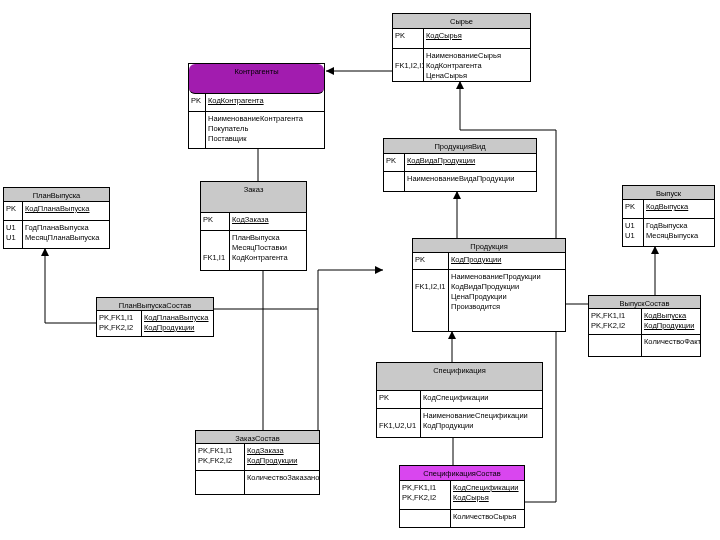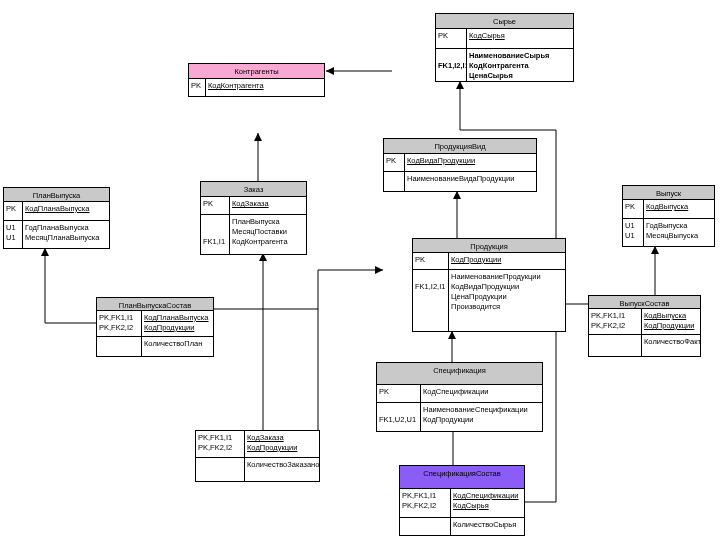--- a/index.html
+++ b/index.html
@@ -72,7 +72,7 @@
       </g>
     </svg>
   <div id="tables">
-      <div class="ent" style="left: 392px; top: 13px; width: 139px; border-color: rgb(0, 0, 0); margin-left: 43px;">
+      <div class="ent" style="left: 392px; top: 13px; width: 139px; border-color: rgb(0, 0, 0);">
         <div class="ent-hd" style="height: 15px; background: rgb(201, 201, 201);">Сырье</div>
         <div class="sec pk" style="height: 19px;">
           <div class="vdiv" style="left: 30px; background: rgb(0, 0, 0);"></div>

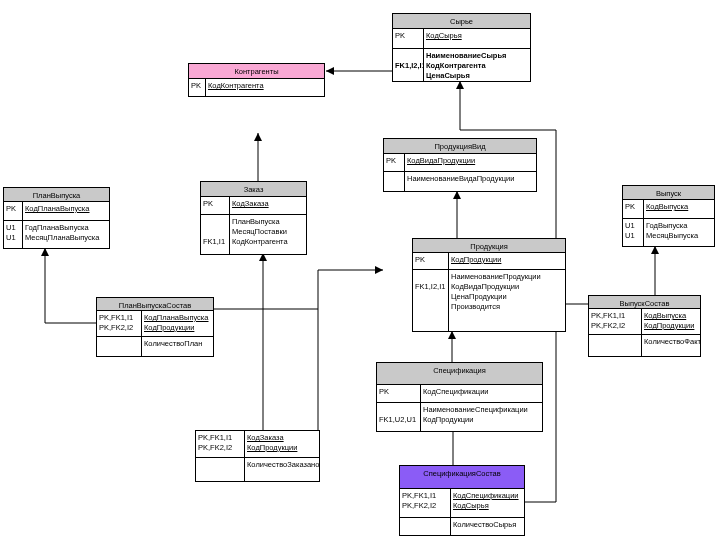--- a/index.html
+++ b/index.html
@@ -81,7 +81,7 @@
             <div class="fcol u">КодСырья</div>
           </div>
         </div>
-        <div class="sec attr" style="height: 33px; font-weight: bold;">
+        <div class="sec attr" style="height: 33px;">
           <div class="vdiv" style="left: 30px; background: rgb(0, 0, 0);"></div>
           <div class="line">
             <div class="kcol" style="width: 30px;"></div>

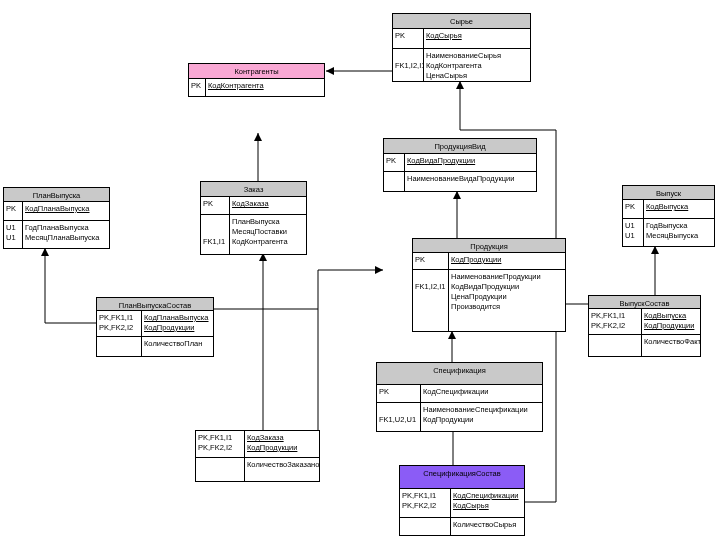--- a/index.html
+++ b/index.html
@@ -98,7 +98,7 @@
         </div>
       </div>
       <div class="ent" style="left: 188px; top: 63px; width: 137px; border-color: rgb(0, 0, 0);">
-        <div class="ent-hd" style="height: 15px; background: #f9a8d4;">Контрагенты</div>
+        <div class="ent-hd" style="height: 30px; background: #a21caf; border-radius: 6px;">Контрагенты</div>
         <div class="sec pk" style="height: 17px;">
           <div class="vdiv" style="left: 16px; background: rgb(0, 0, 0);"></div>
           <div class="line">

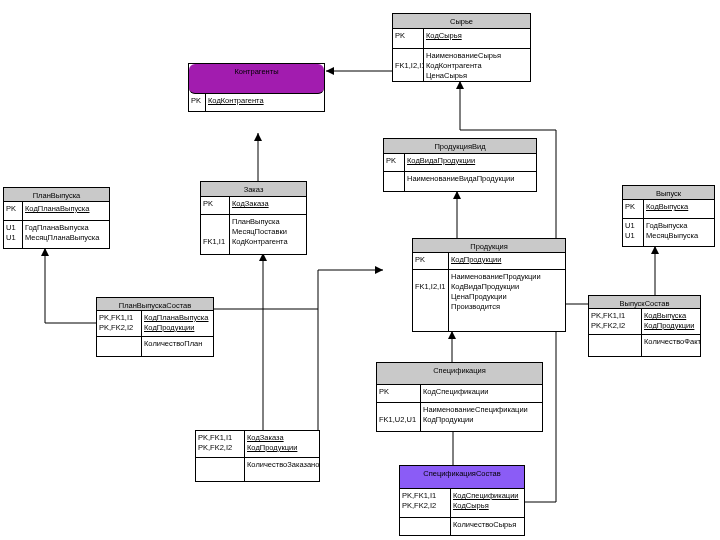--- a/index.html
+++ b/index.html
@@ -106,6 +106,21 @@
             <div class="fcol u">КодКонтрагента</div>
           </div>
         </div>
+        <div class="sec attr" style="height: 37px;">
+          <div class="vdiv" style="left: 16px; background: rgb(0, 0, 0);"></div>
+          <div class="line">
+            <div class="kcol" style="width: 16px;"></div>
+            <div class="fcol">НаименованиеКонтрагента</div>
+          </div>
+          <div class="line">
+            <div class="kcol" style="width: 16px;"></div>
+            <div class="fcol">Покупатель</div>
+          </div>
+          <div class="line">
+            <div class="kcol" style="width: 16px;"></div>
+            <div class="fcol">Поставщик</div>
+          </div>
+        </div>
       </div>
       <div class="ent" style="left: 383px; top: 138px; width: 154px; border-color: rgb(0, 0, 0);">
         <div class="ent-hd" style="height: 15px; background: rgb(201, 201, 201);">ПродукцияВид</div>

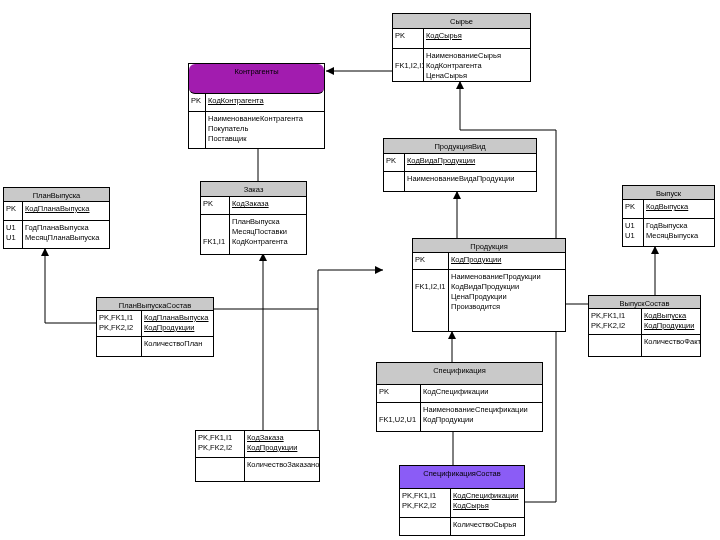--- a/index.html
+++ b/index.html
@@ -161,7 +161,7 @@
         </div>
       </div>
       <div class="ent" style="left: 200px; top: 181px; width: 107px; border-color: rgb(0, 0, 0);">
-        <div class="ent-hd" style="height: 15px; background: rgb(201, 201, 201);">Заказ</div>
+        <div class="ent-hd" style="height: 31px; background: rgb(201, 201, 201);">Заказ</div>
         <div class="sec pk" style="height: 17px;">
           <div class="vdiv" style="left: 28px; background: rgb(0, 0, 0);"></div>
           <div class="line">

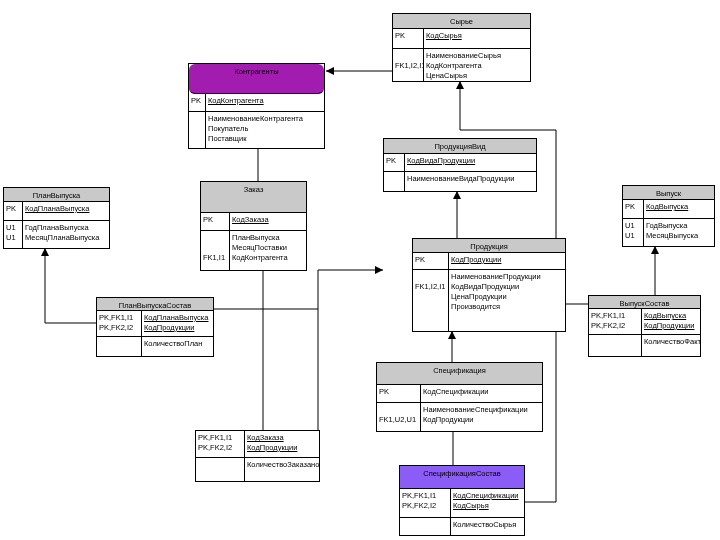--- a/index.html
+++ b/index.html
@@ -248,13 +248,6 @@
             <div class="fcol u">КодПродукции</div>
           </div>
         </div>
-        <div class="sec attr" style="height: 20px;">
-          <div class="vdiv" style="left: 44px; background: rgb(0, 0, 0);"></div>
-          <div class="line">
-            <div class="kcol" style="width: 44px;"></div>
-            <div class="fcol">КоличествоПлан</div>
-          </div>
-        </div>
       </div>
       <div class="ent" style="left: 588px; top: 295px; width: 113px; border-color: rgb(0, 0, 0);">
         <div class="ent-hd" style="height: 13px; background: rgb(201, 201, 201);">ВыпускСостав</div>

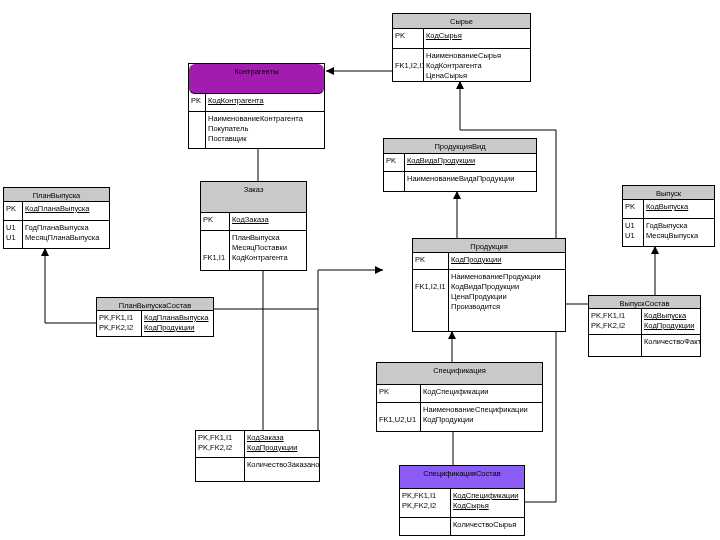--- a/index.html
+++ b/index.html
@@ -271,7 +271,7 @@
         </div>
       </div>
       <div class="ent" style="left: 376px; top: 362px; width: 167px; border-color: rgb(0, 0, 0);">
-        <div class="ent-hd" style="height: 22px; background: rgb(201, 201, 201);">Спецификация</div>
+        <div class="ent-hd" style="height: 28px; background: rgb(201, 201, 201);">Спецификация</div>
         <div class="sec pk" style="height: 17px;">
           <div class="vdiv" style="left: 43px; background: rgb(0, 0, 0);"></div>
           <div class="line">

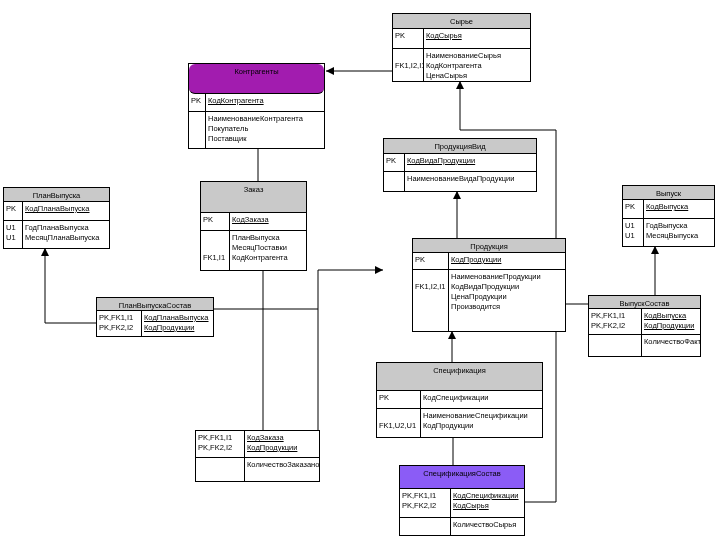--- a/index.html
+++ b/index.html
@@ -292,6 +292,7 @@
         </div>
       </div>
       <div class="ent" style="left: 195px; top: 430px; width: 125px; border-color: rgb(0, 0, 0);">
+        <div class="ent-hd" style="height: 13px; background: rgb(201, 201, 201);">ЗаказСостав</div>
         <div class="sec pk" style="height: 26px;">
           <div class="vdiv" style="left: 48px; background: rgb(0, 0, 0);"></div>
           <div class="line">

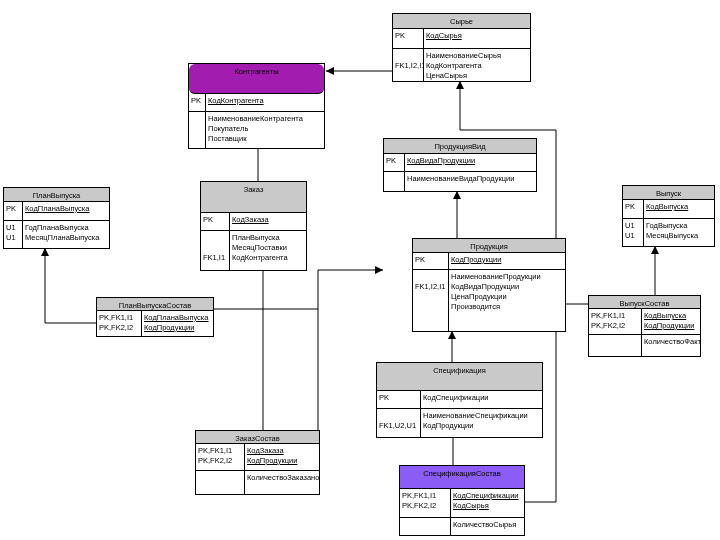--- a/index.html
+++ b/index.html
@@ -313,7 +313,7 @@
         </div>
       </div>
       <div class="ent" style="left: 399px; top: 465px; width: 126px; border-color: rgb(0, 0, 0);">
-        <div class="ent-hd" style="height: 23px; background: #8b5cf6;">СпецификацияСостав</div>
+        <div class="ent-hd" style="height: 15px; background: #d946ef;">СпецификацияСостав</div>
         <div class="sec pk" style="height: 28px;">
           <div class="vdiv" style="left: 50px; background: rgb(0, 0, 0);"></div>
           <div class="line">

